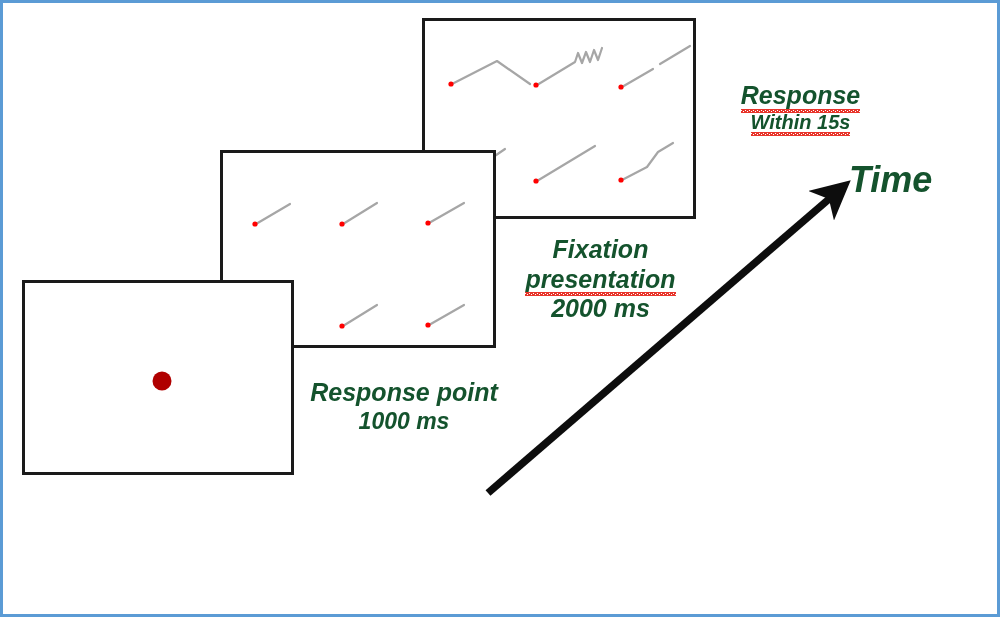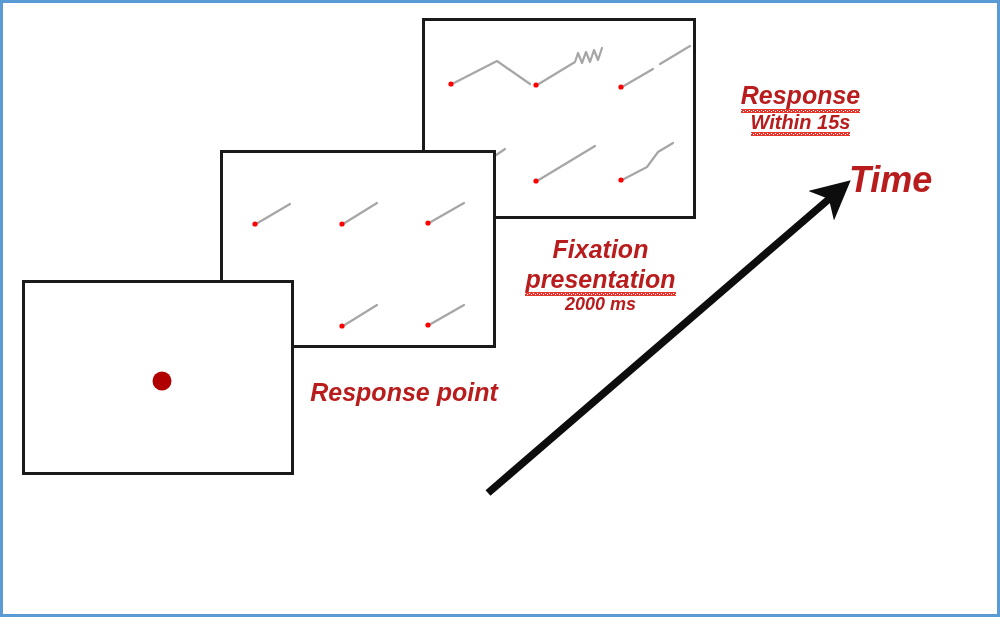--- a/index.html
+++ b/index.html
@@ -67,7 +67,7 @@
     font-family: "Liberation Sans", sans-serif;
     font-style: italic;
     font-weight: bold;
-    color: #b91c1c;
+    color: #14532d;
     text-align: center;
     line-height: 1.18;
     white-space: nowrap;

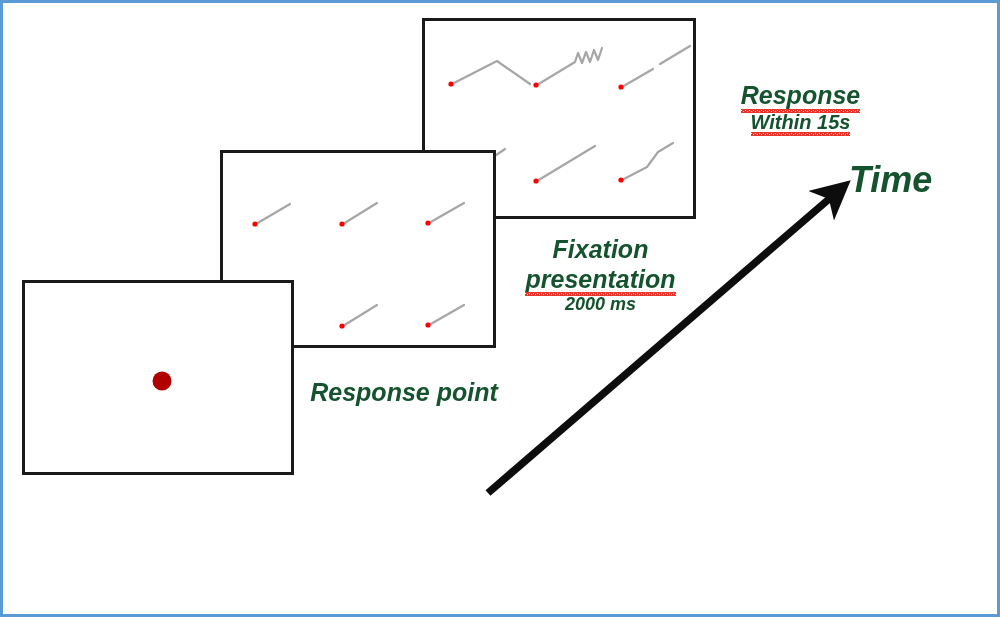--- a/index.html
+++ b/index.html
@@ -117,7 +117,7 @@
     width: 185px;
     font-size: 25px;
   }
-  #label-stimulus .line3 { display: block; font-size: 18px; }
+  #label-stimulus .line3 { display: block; font-size: 25px; }
 
   #label-response {
     left: 705px;

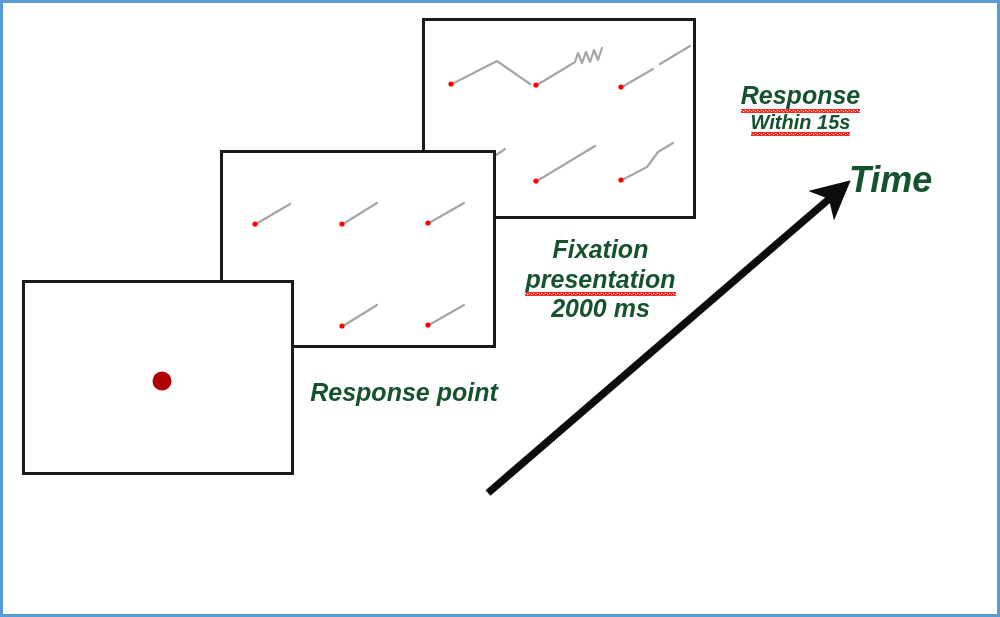--- a/index.html
+++ b/index.html
@@ -212,6 +212,7 @@
 
     <div class="label" id="label-fixation">
       <span class="line1">Response point</span>
+      <span class="line2">1000 ms</span>
     </div>
 
     <div class="label" id="label-stimulus">

